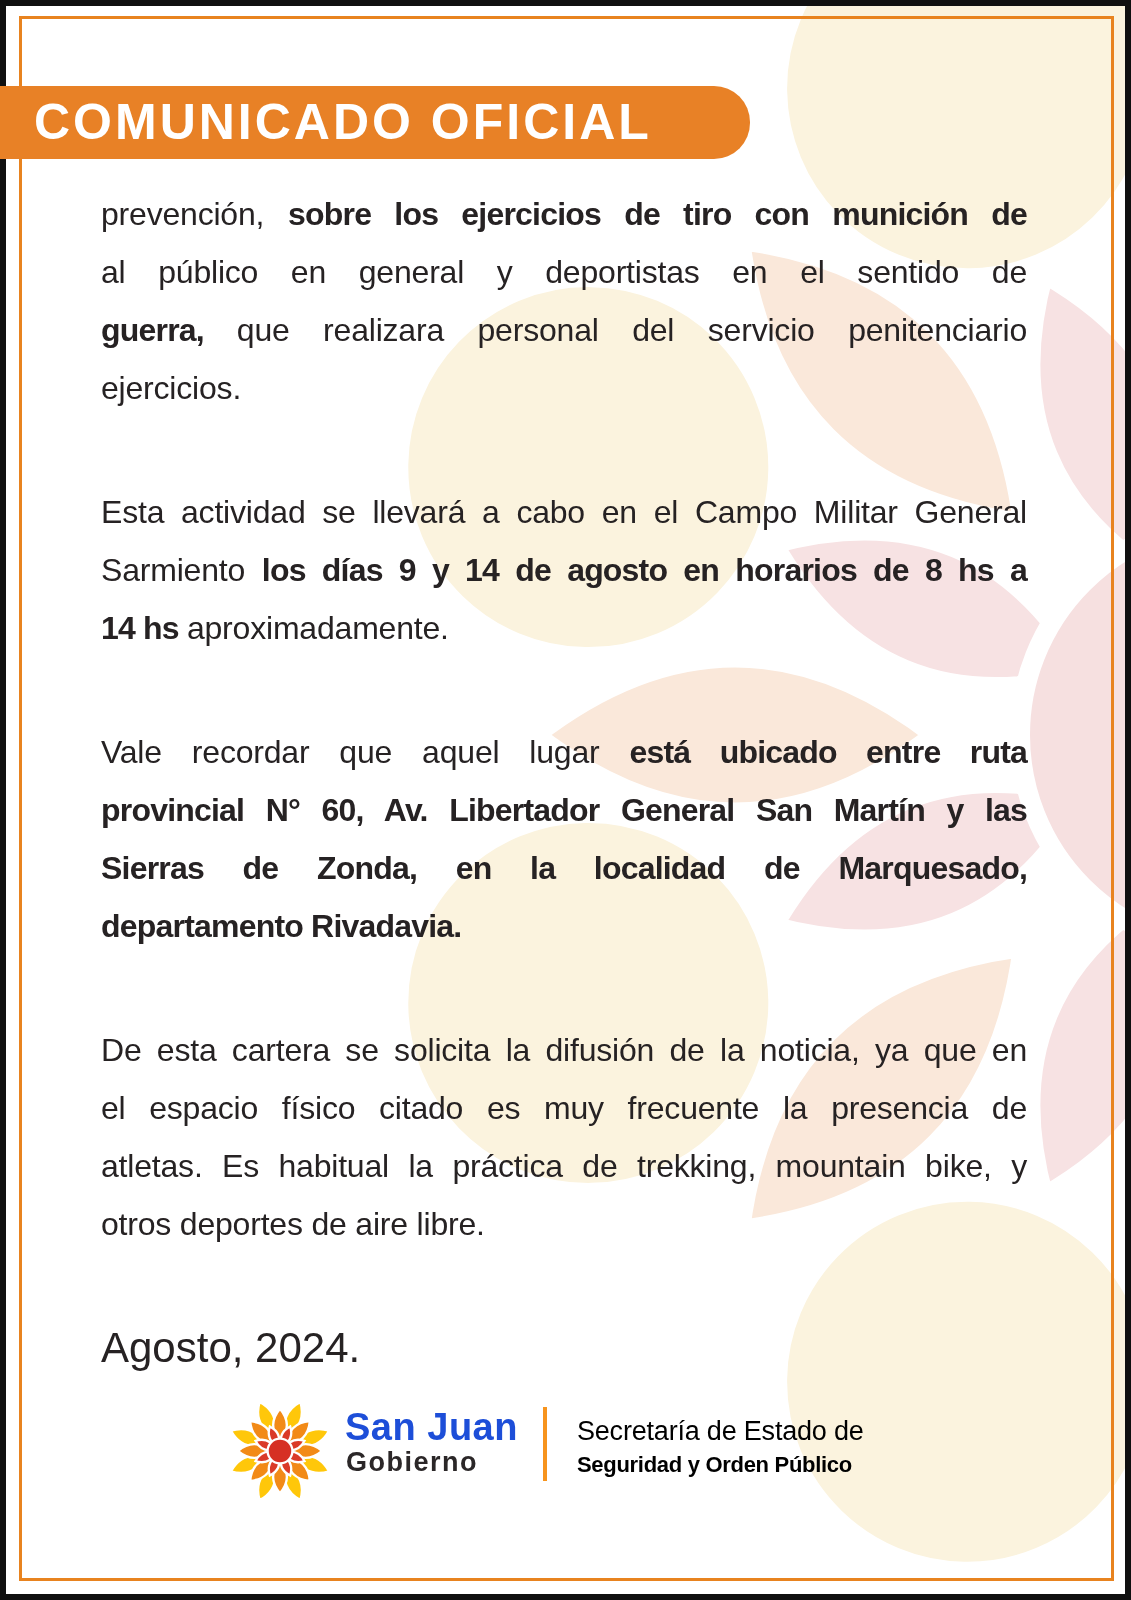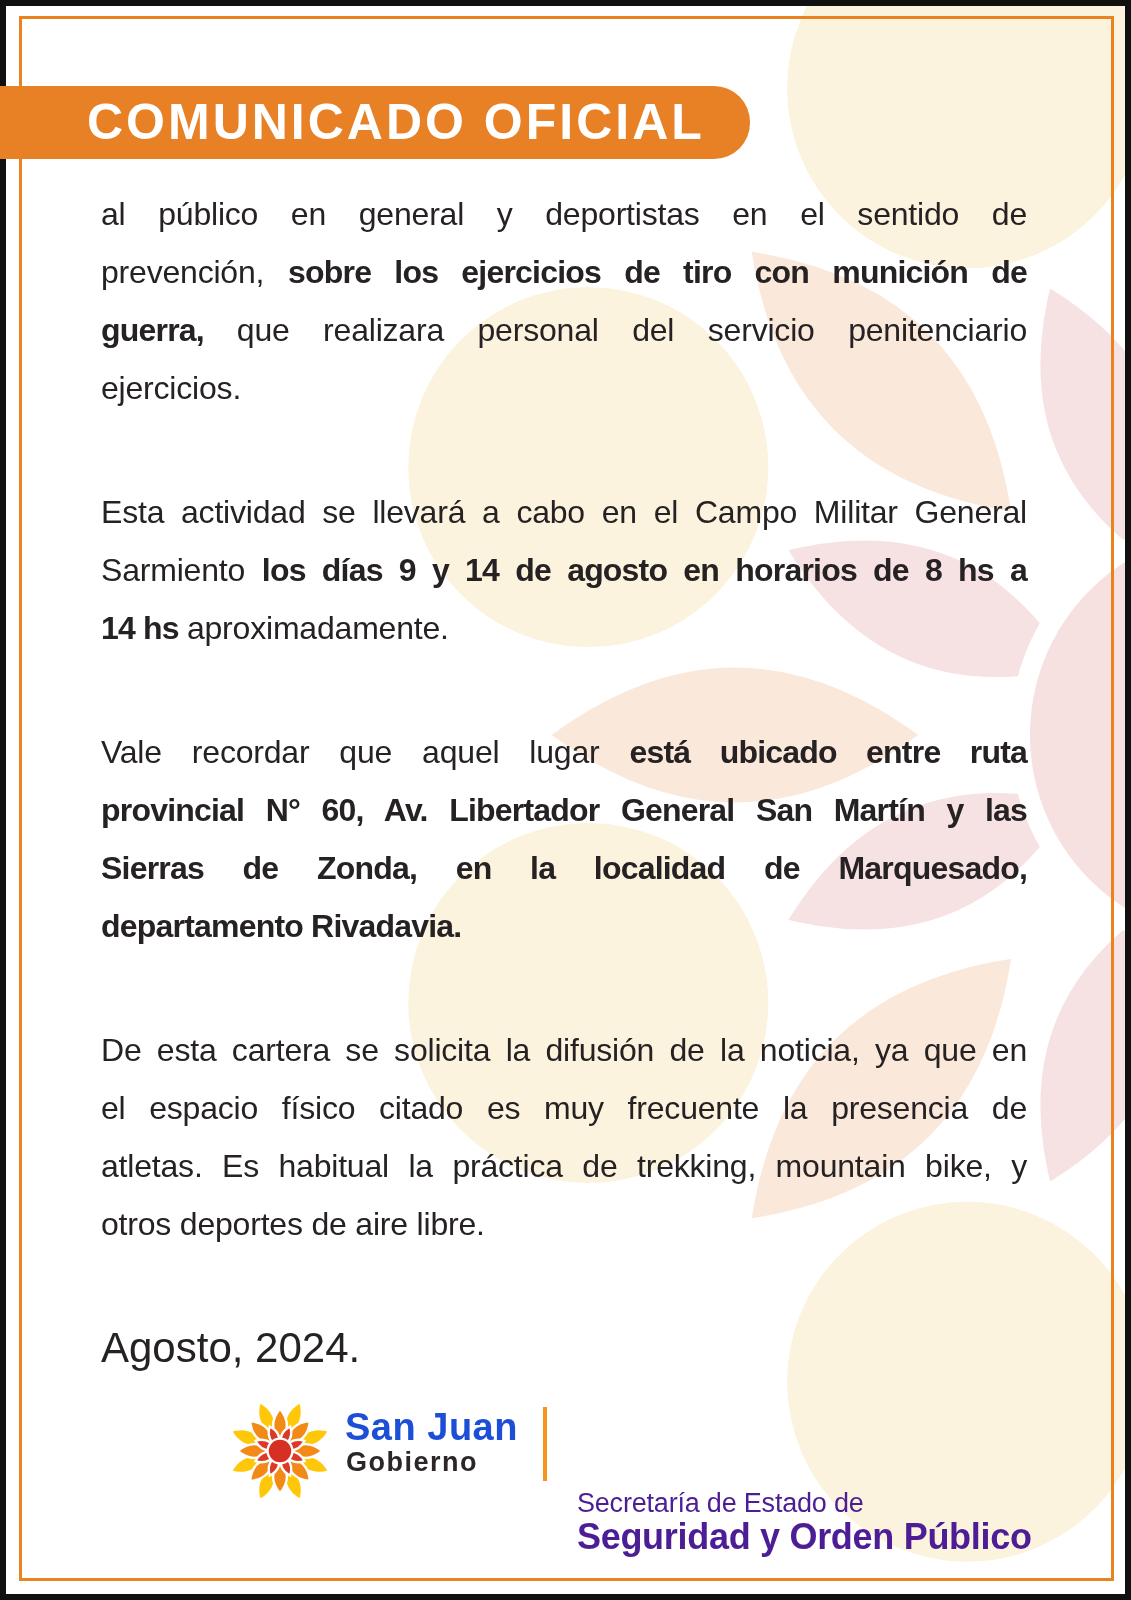--- a/index.html
+++ b/index.html
@@ -27,7 +27,7 @@
     border-radius:0 36px 36px 0;
     z-index:10;
     display:flex;align-items:center;
-    padding-left:87px;box-sizing:border-box;
+    padding-left:34px;box-sizing:border-box;
   }
   .banner-title{
     color:#ffffff;font-weight:700;font-size:50px;letter-spacing:3px;

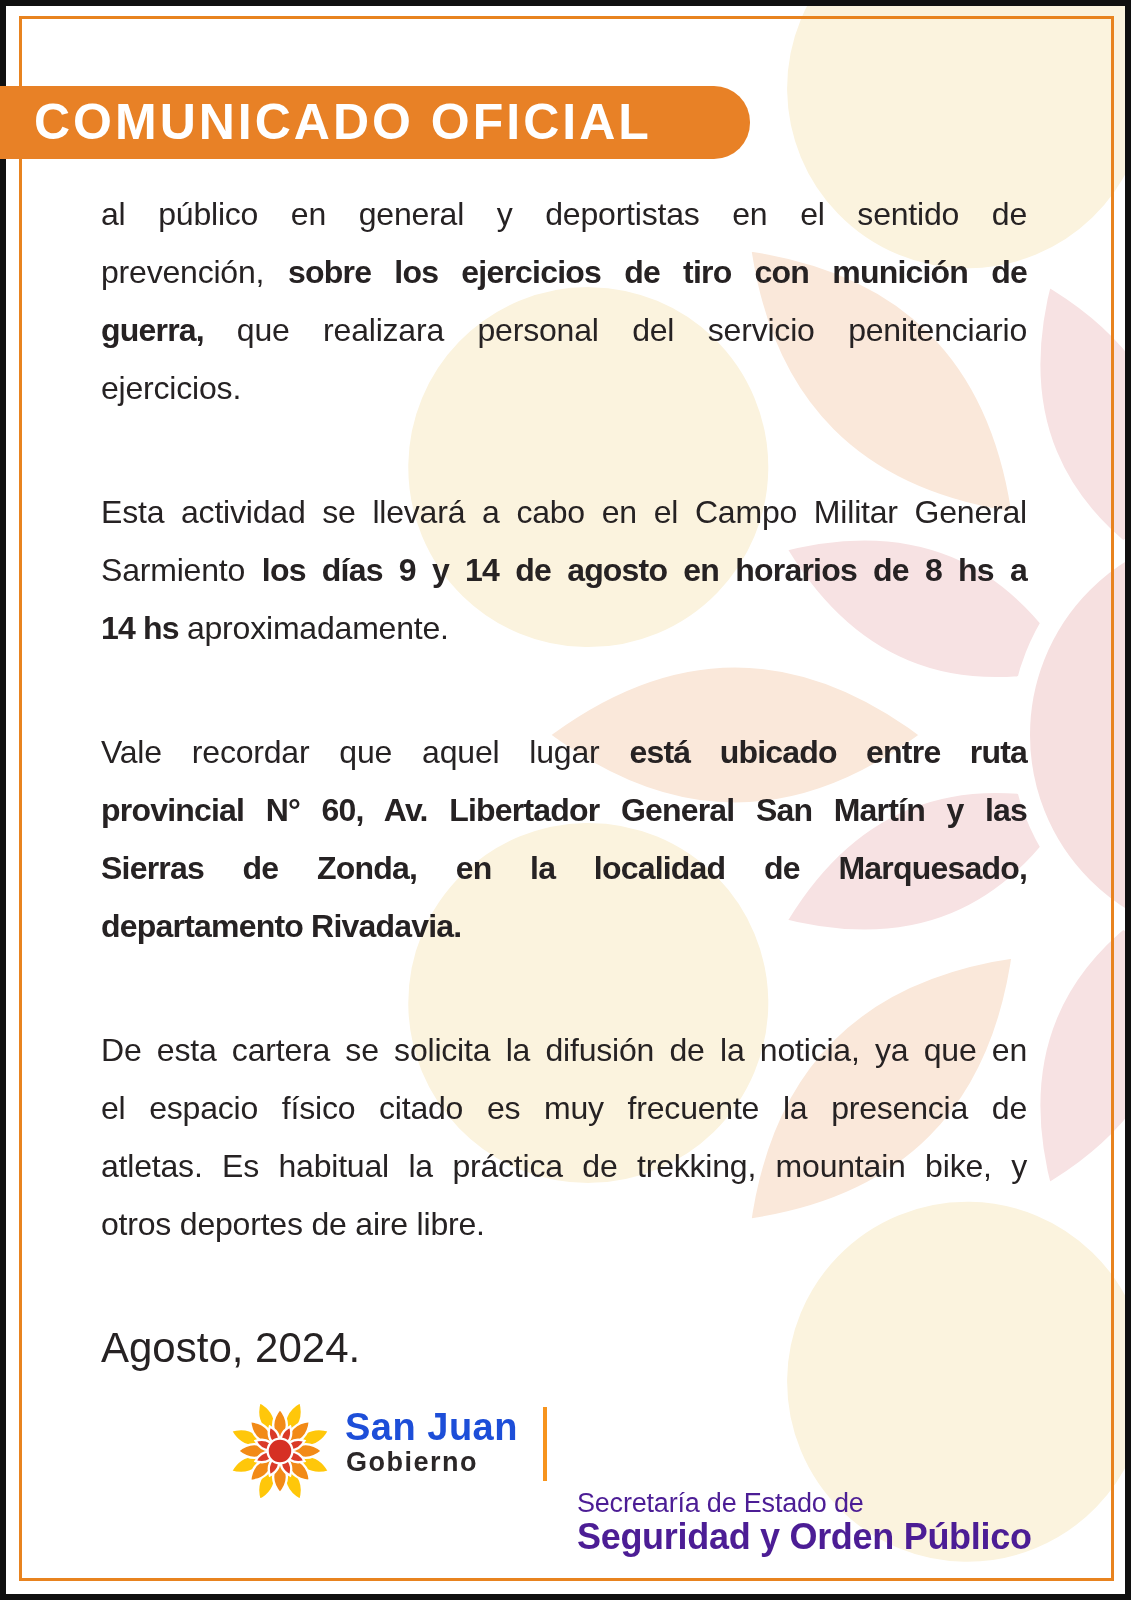--- a/index.html
+++ b/index.html
@@ -122,8 +122,8 @@
 
   <div class="doc" id="doc-body">
       <div class="para">
+        <div class="jline"><span>prevención, </span><b>sobre los ejercicios de tiro con munición de</b></div>
         <div class="jline"><span>al público en general y deportistas en el sentido de</span></div>
-        <div class="jline"><span>prevención, </span><b>sobre los ejercicios de tiro con munición de</b></div>
         <div class="jline"><b>guerra, </b><span>que realizara personal del servicio penitenciario</span></div>
         <div class="jline last"><span>ejercicios.</span></div>
       </div>

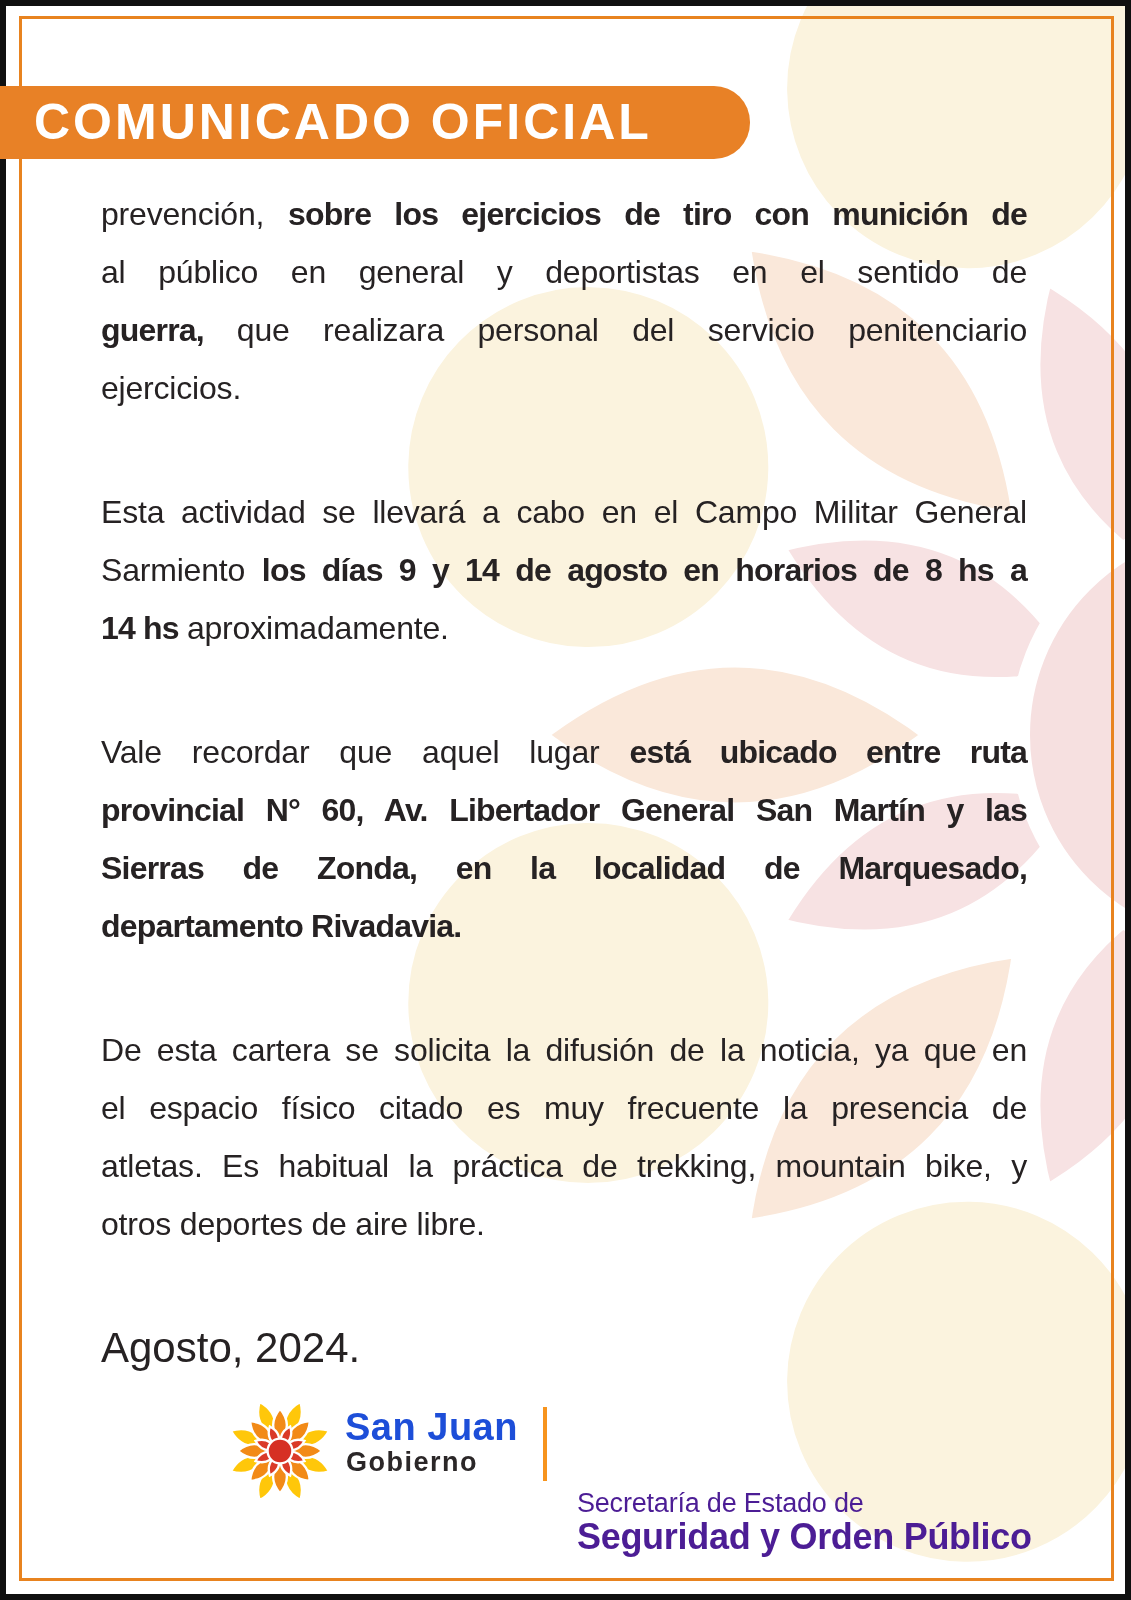--- a/index.html
+++ b/index.html
@@ -64,7 +64,7 @@
     background:var(--divider-orange);
   }
   .org{
-    position:absolute;left:577px;top:1486px;color:#4c1d95;
+    position:absolute;left:577px;top:1414px;color:#000000;
   }
   .org-line1{font-size:27px;font-weight:400;line-height:34px;letter-spacing:-0.2px;}
   .org-line2{font-size:36px;font-weight:700;line-height:34px;letter-spacing:-0.3px;}

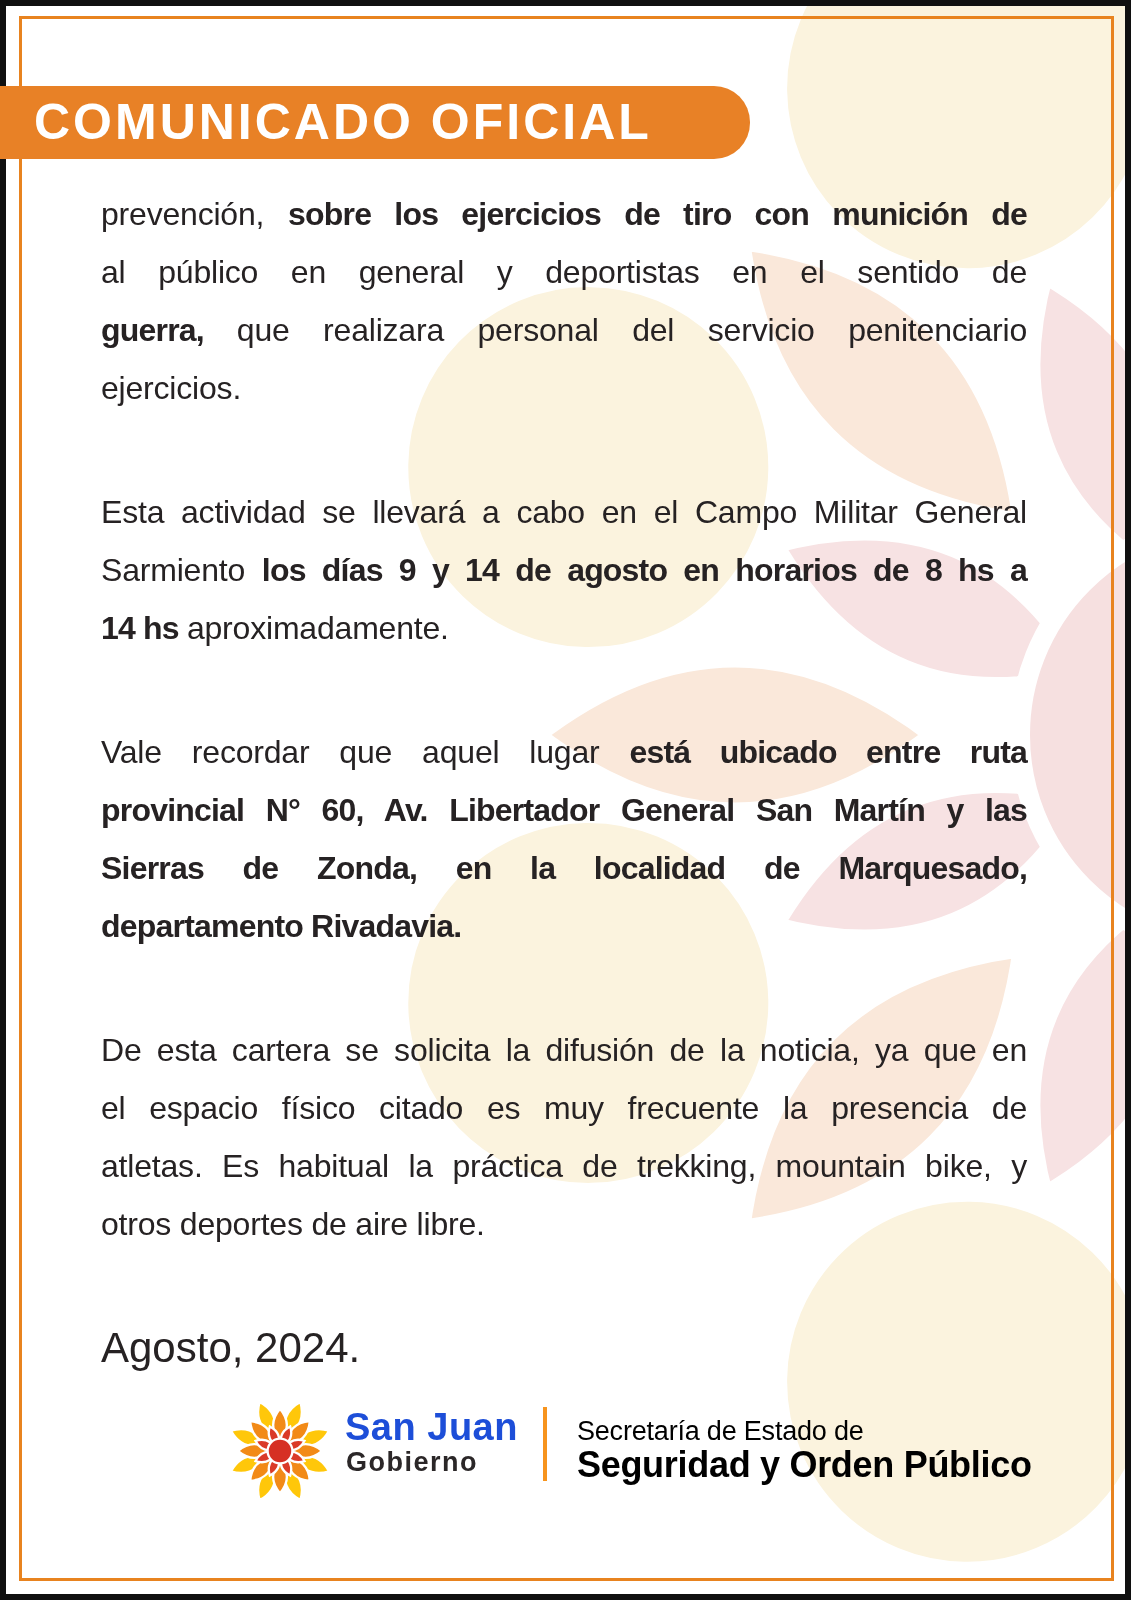--- a/index.html
+++ b/index.html
@@ -67,7 +67,7 @@
     position:absolute;left:577px;top:1414px;color:#000000;
   }
   .org-line1{font-size:27px;font-weight:400;line-height:34px;letter-spacing:-0.2px;}
-  .org-line2{font-size:36px;font-weight:700;line-height:34px;letter-spacing:-0.3px;}
+  .org-line2{font-size:22px;font-weight:700;line-height:34px;letter-spacing:-0.3px;}
 </style>
 </head>
 <body>

